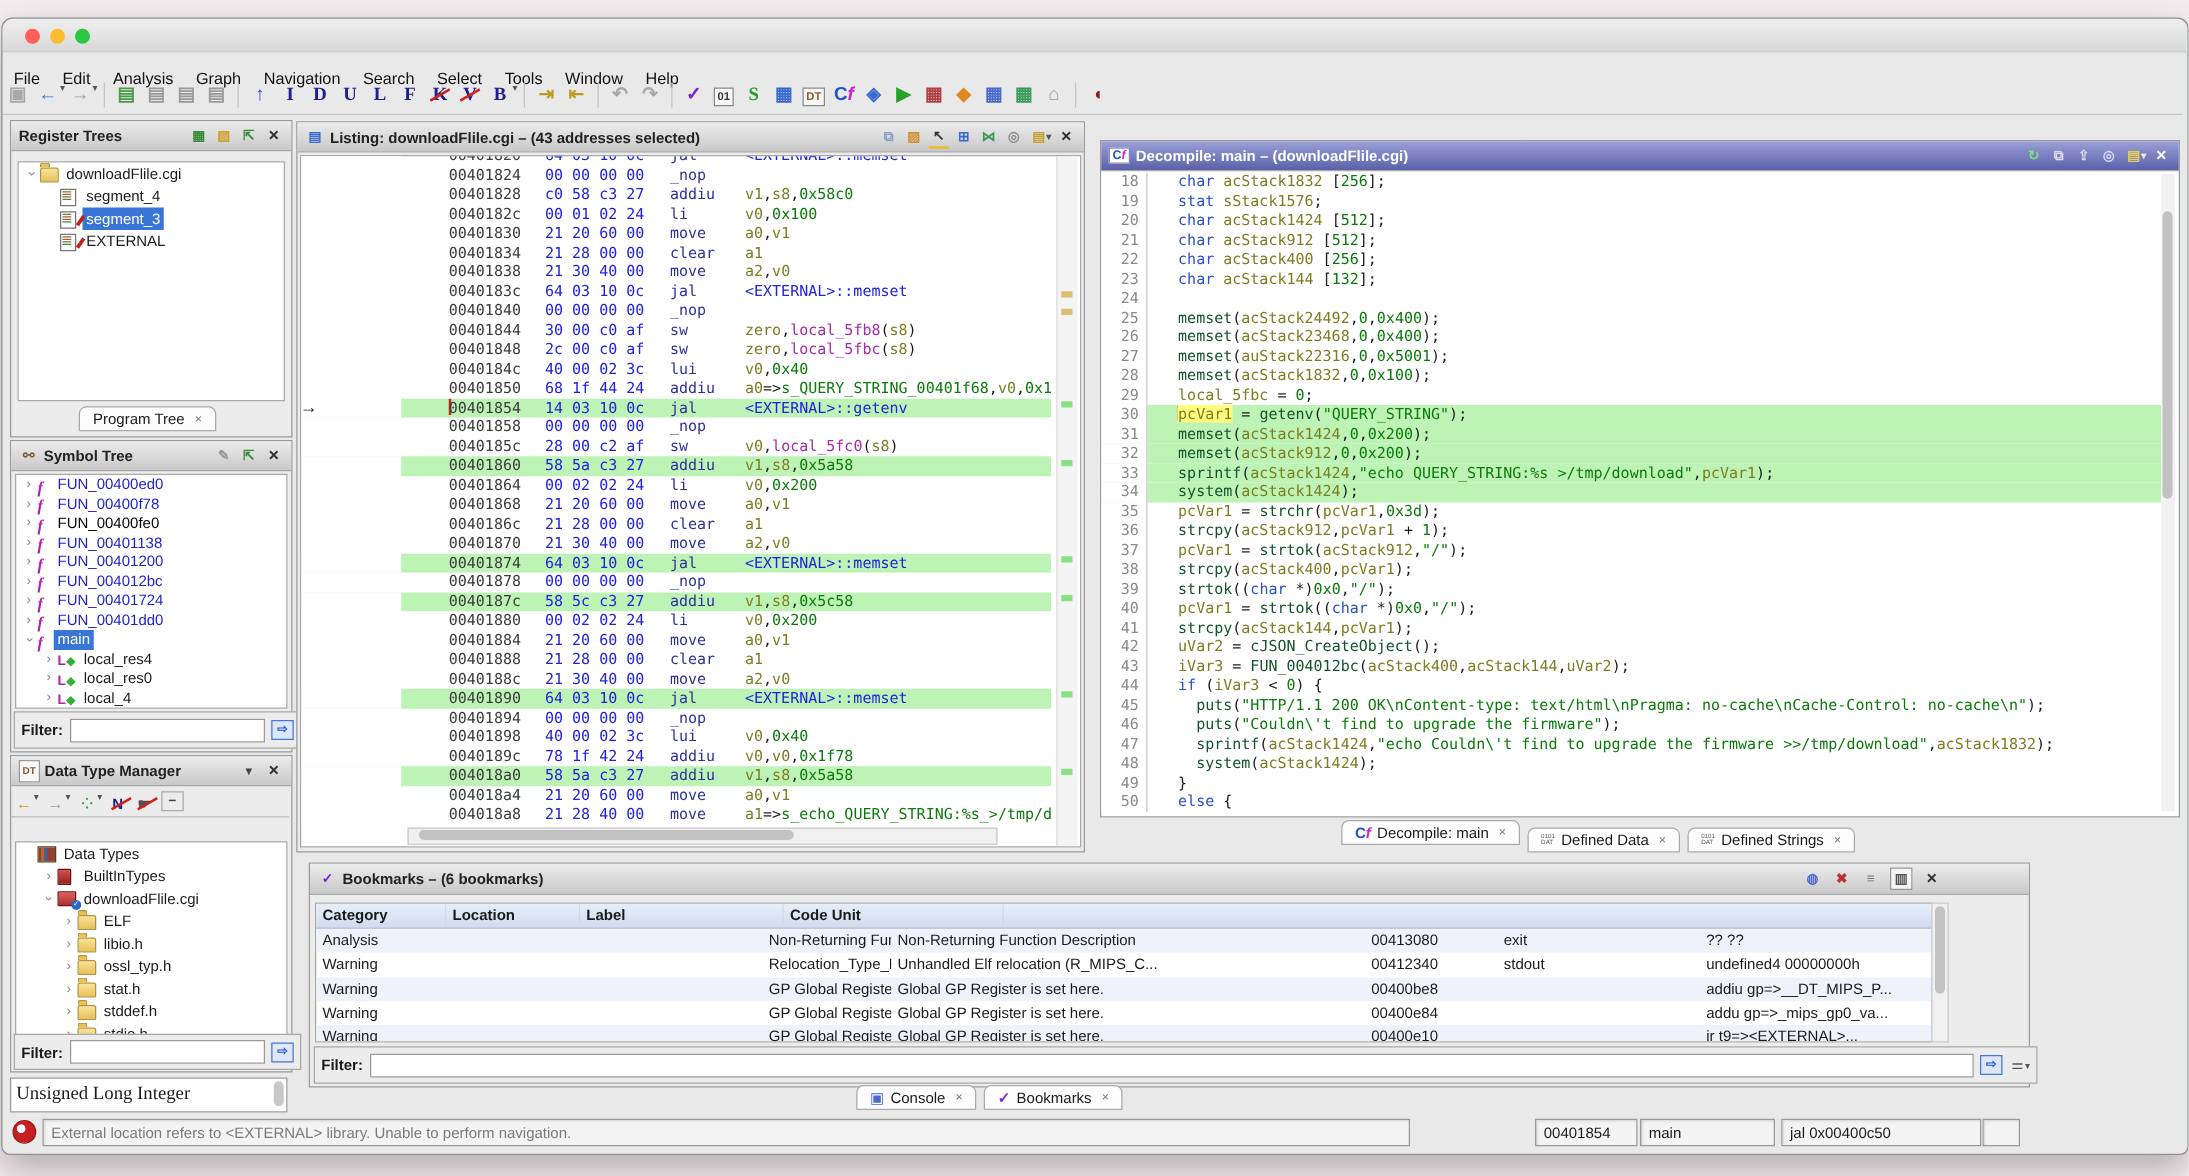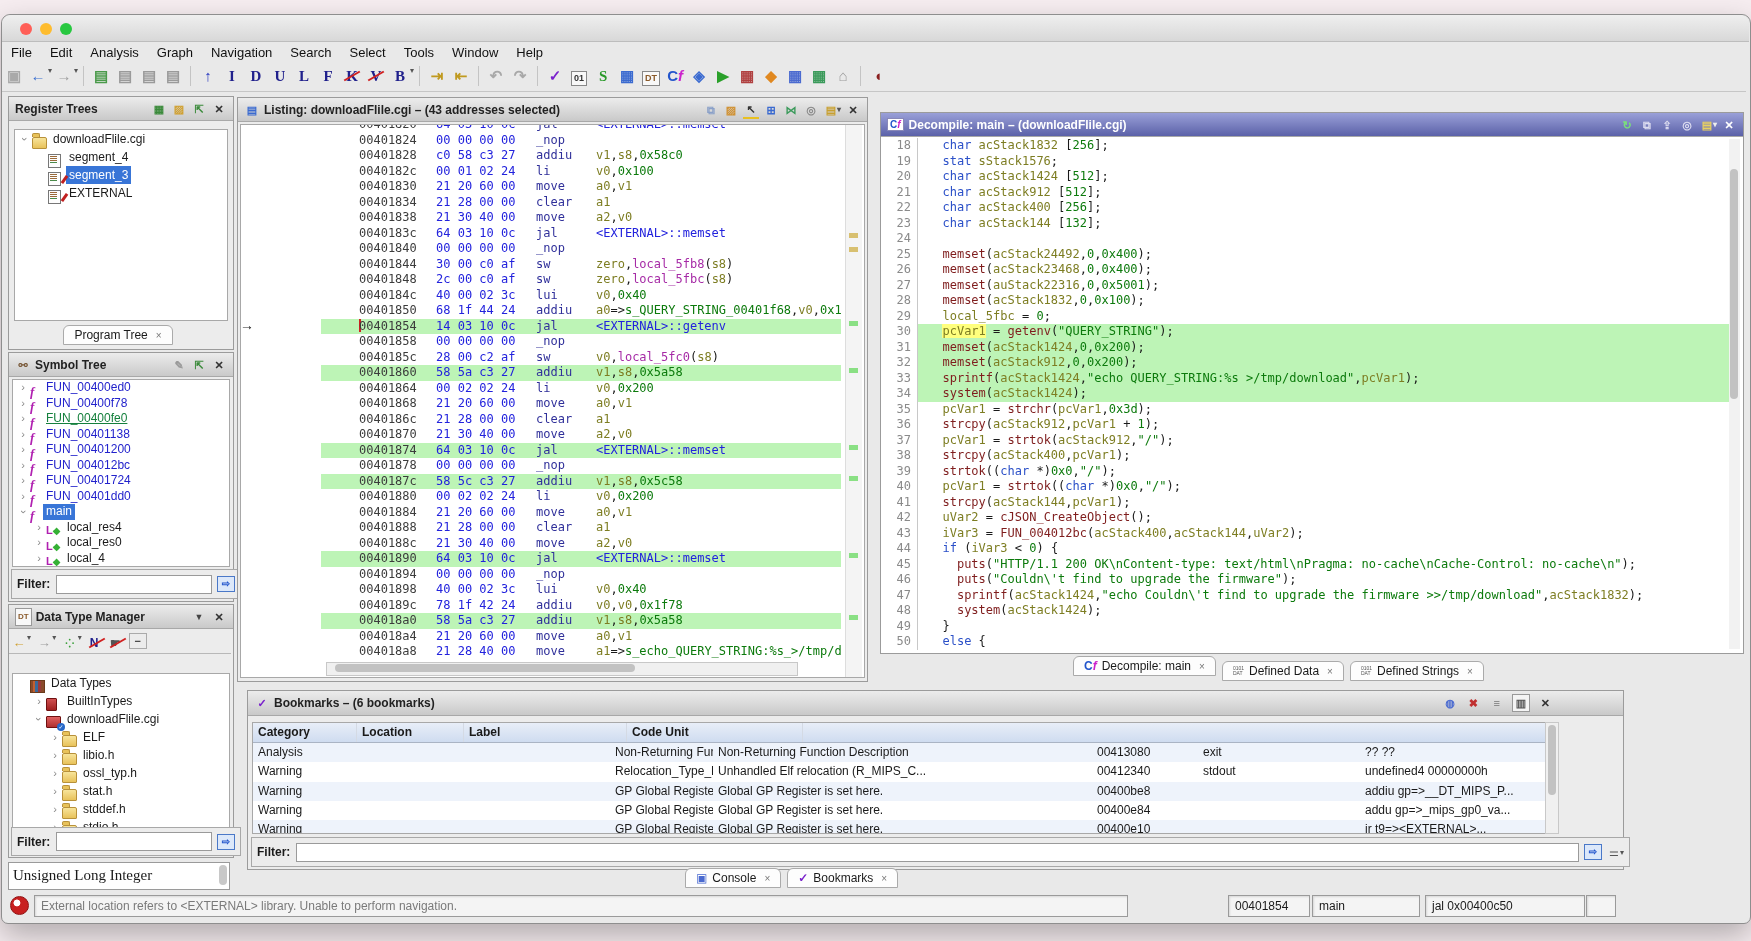--- a/index.html
+++ b/index.html
@@ -14,7 +14,7 @@
   .wtitle{position:absolute;left:0;right:0;top:6px;text-align:center;font-weight:bold;color:#3c3c3c;font-size:12px;}
   
   .menubar{position:absolute;left:2px;top:41px;width:1740px;height:21px;}
-  .menu-item{display:inline-block;padding:4px 9px;font-size:13px;color:#111;}
+  .menu-item{display:inline-block;padding:14px 9px;font-size:13px;color:#111;}
   
   .toolbar{position:absolute;left:2px;top:62px;width:1744px;height:29px;border-bottom:1px solid #c6c6c6;}
   .tbi{display:inline-block;vertical-align:top;margin:3px 1px;width:22px;height:22px;line-height:22px;

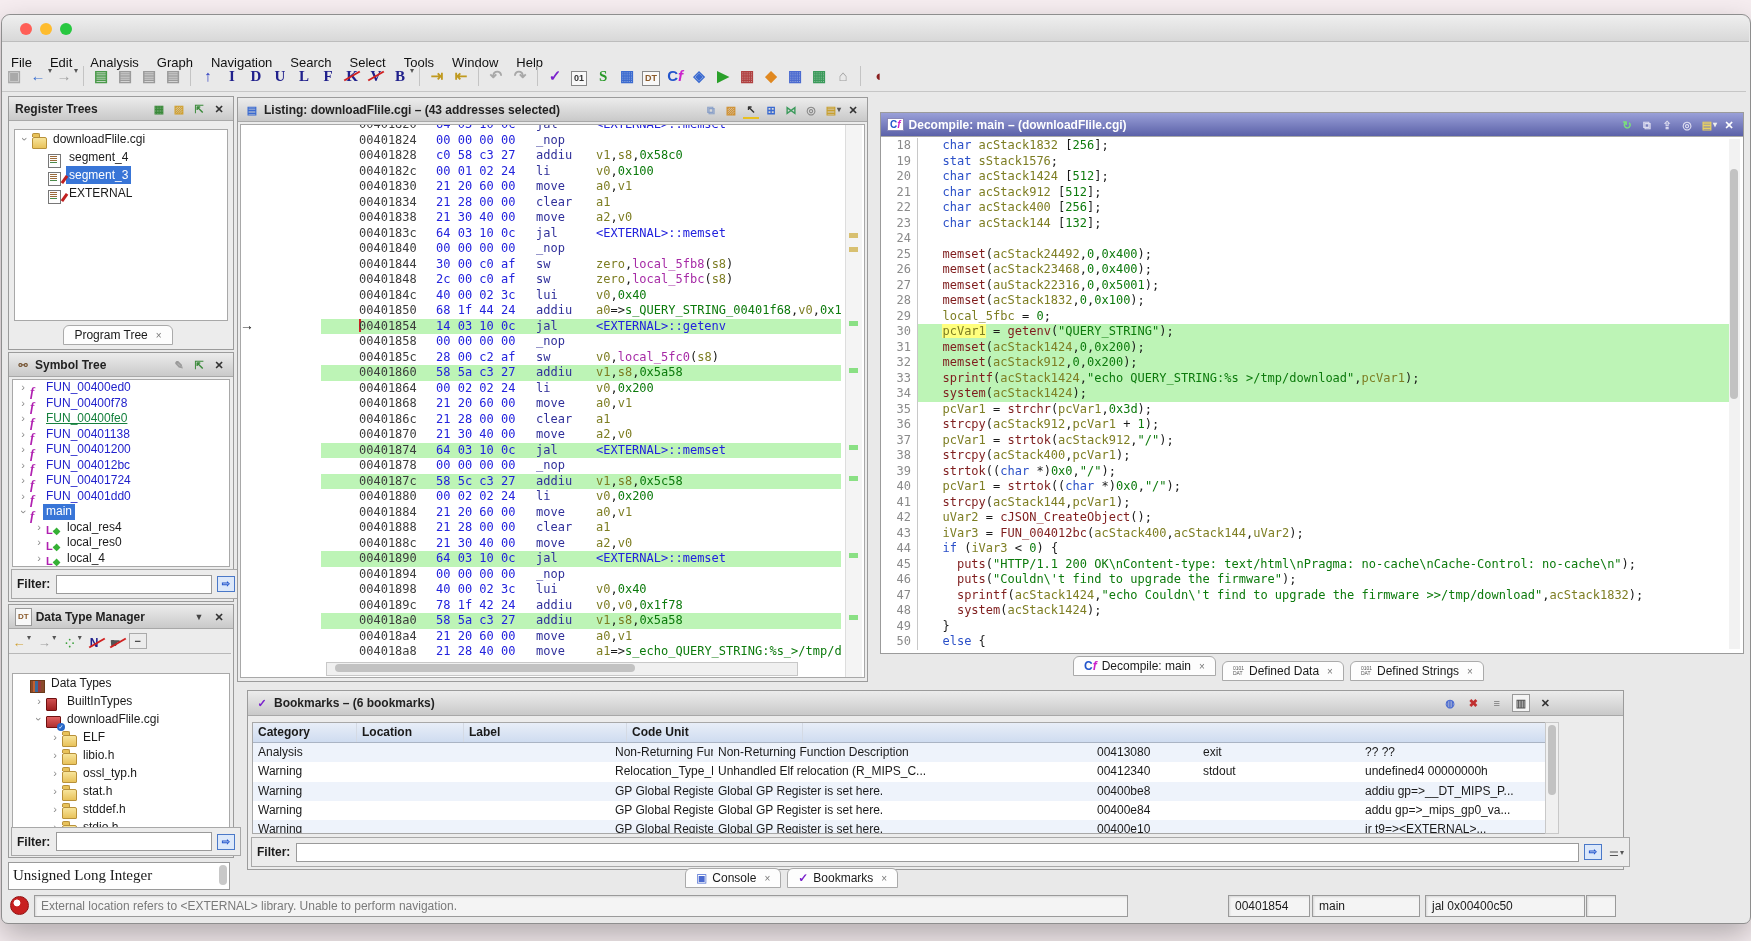--- a/index.html
+++ b/index.html
@@ -35,7 +35,7 @@
   .phead-blue{background:linear-gradient(#9aa0d8,#5b61a8);color:#fff;}
   .whitebox{position:absolute;background:#fff;border:1px solid #a8a8a8;overflow:hidden;}
   
-  .trow{height:18px;line-height:18px;white-space:nowrap;display:flex;align-items:flex-end;}
+  .trow{height:18px;line-height:18px;white-space:nowrap;display:flex;align-items:center;}
   .trow .lbl{padding:0 3px;}
   .trow.sel .lbl{background:#3875d7;color:#fff;}
   .exp{display:inline-block;width:12px;color:#8a8a8a;font-size:11px;text-align:center;}

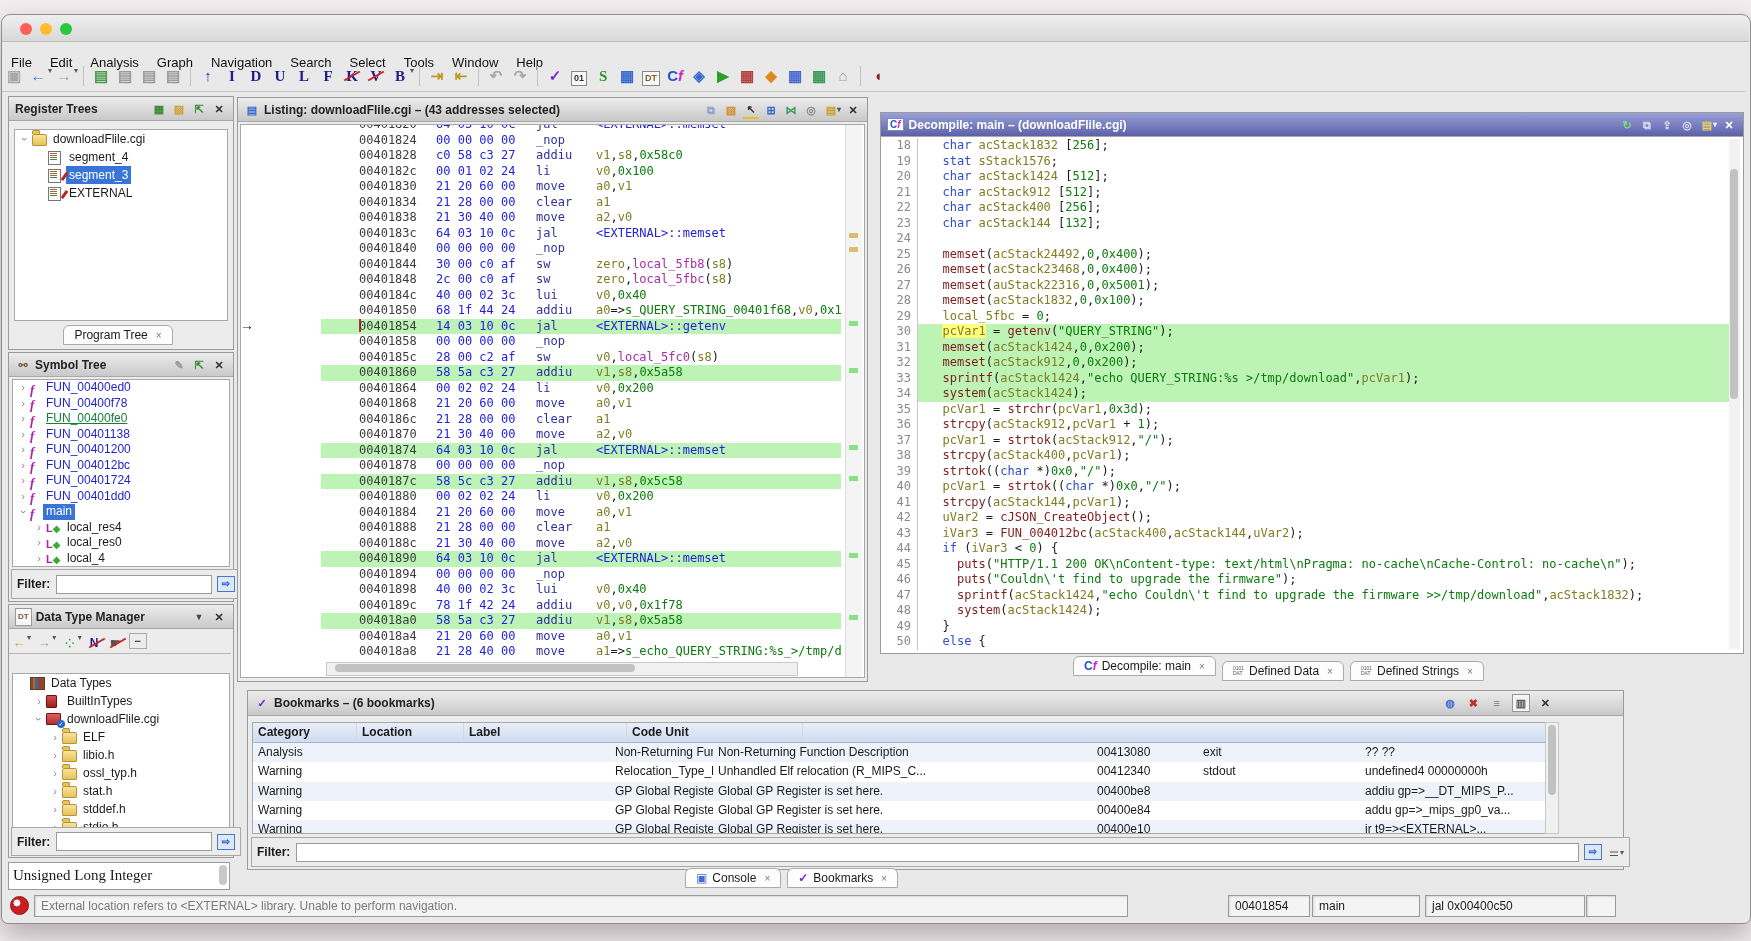--- a/index.html
+++ b/index.html
@@ -64,7 +64,7 @@
   .crow.hl{background:#bdf4b6;}
   .c-a{color:#3c3c3c;} .c-b{color:#2222dd;} .c-m{color:#30309a;} .c-r{color:#7d7d22;}
   .c-n{color:#0c7a0c;} .c-v{color:#a62ba6;} .c-x{color:#2222dd;} .c-t{color:#1a1a1a;}
-  .c-k{color:#2b50c8;} .c-f{color:#7f1d1d;text-align:right;} .c-s{color:#0c7a0c;}
+  .c-k{color:#2b50c8;} .c-f{color:#14532d;text-align:right;} .c-s{color:#0c7a0c;}
   .caret{display:inline-block;width:2px;margin-right:-2px;background:#d02020;height:13px;vertical-align:-2px;}
   .curtok{background:#ffff7d;}
   .gut{width:30px;text-align:right;color:#8a8a8a;border-right:1px solid #c8c8c8;padding-right:6px;flex:none;}

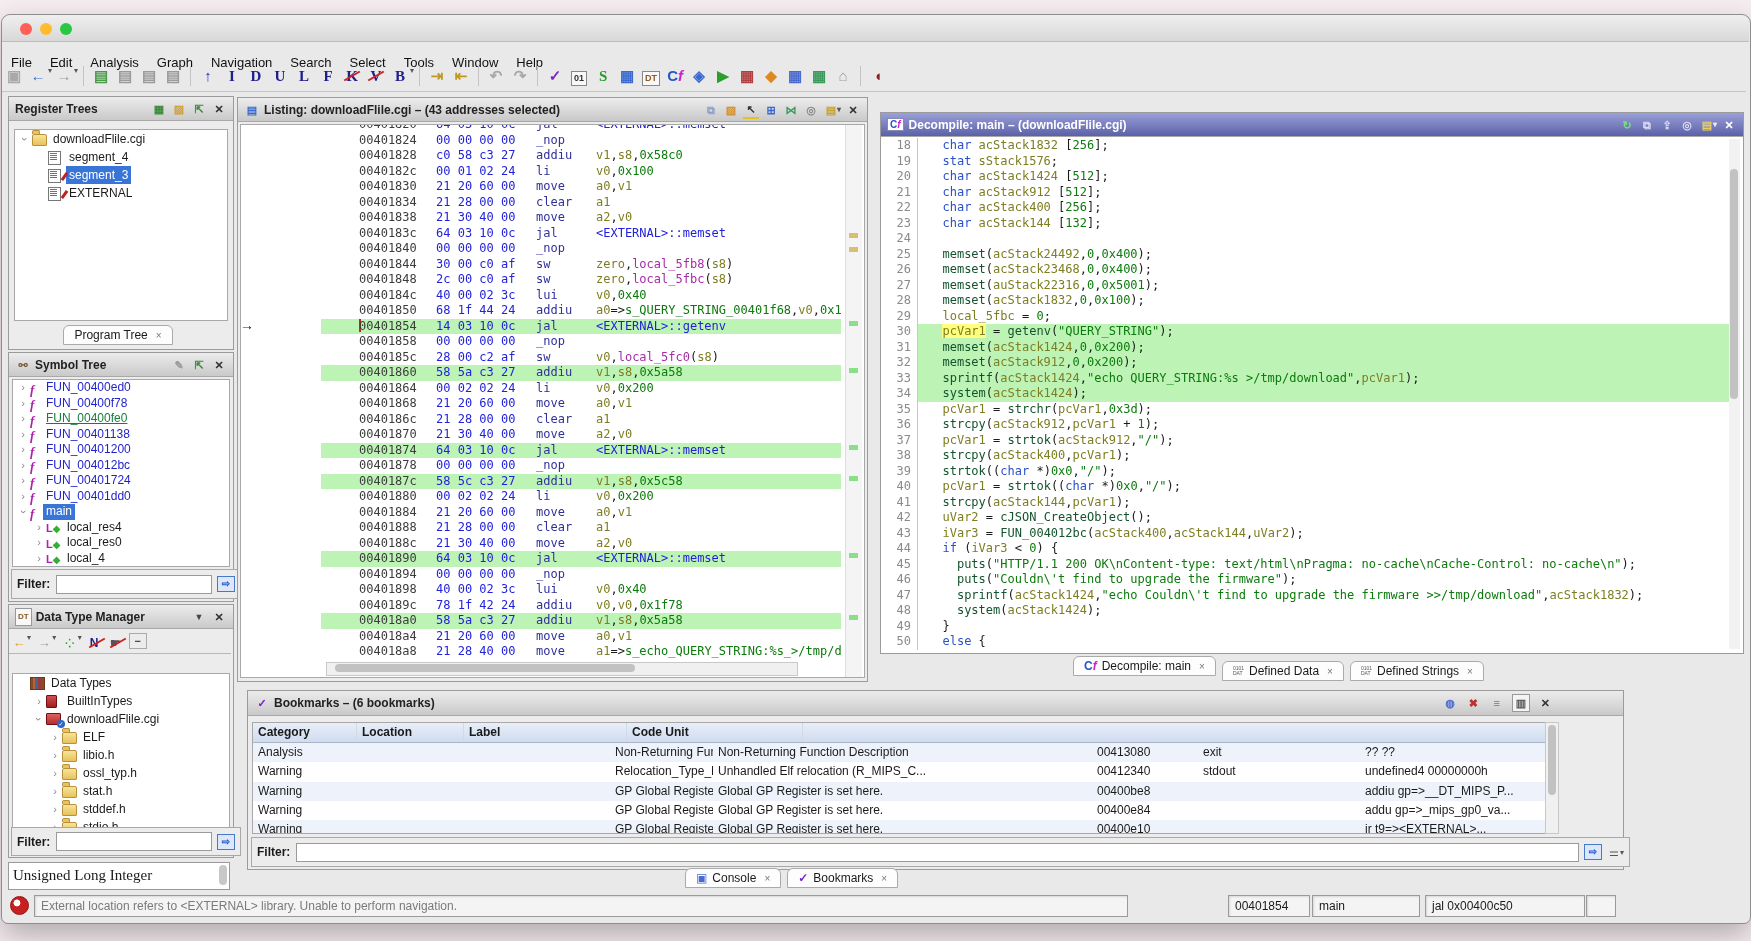--- a/index.html
+++ b/index.html
@@ -174,7 +174,7 @@
         <div class="trow" style="height: 15.5px; line-height: 15.5px; padding-left: 4px;">
           <span class="exp">›</span>
           <span class="ticon ic-func">f</span>
-          <span class="lbl" style="color: #15803d; text-decoration: underline;">FUN_00400fe0</span>
+          <span class="lbl" style="color: #000000;">FUN_00400fe0</span>
         </div>
         <div class="trow" style="height: 15.5px; line-height: 15.5px; padding-left: 4px;">
           <span class="exp">›</span>

